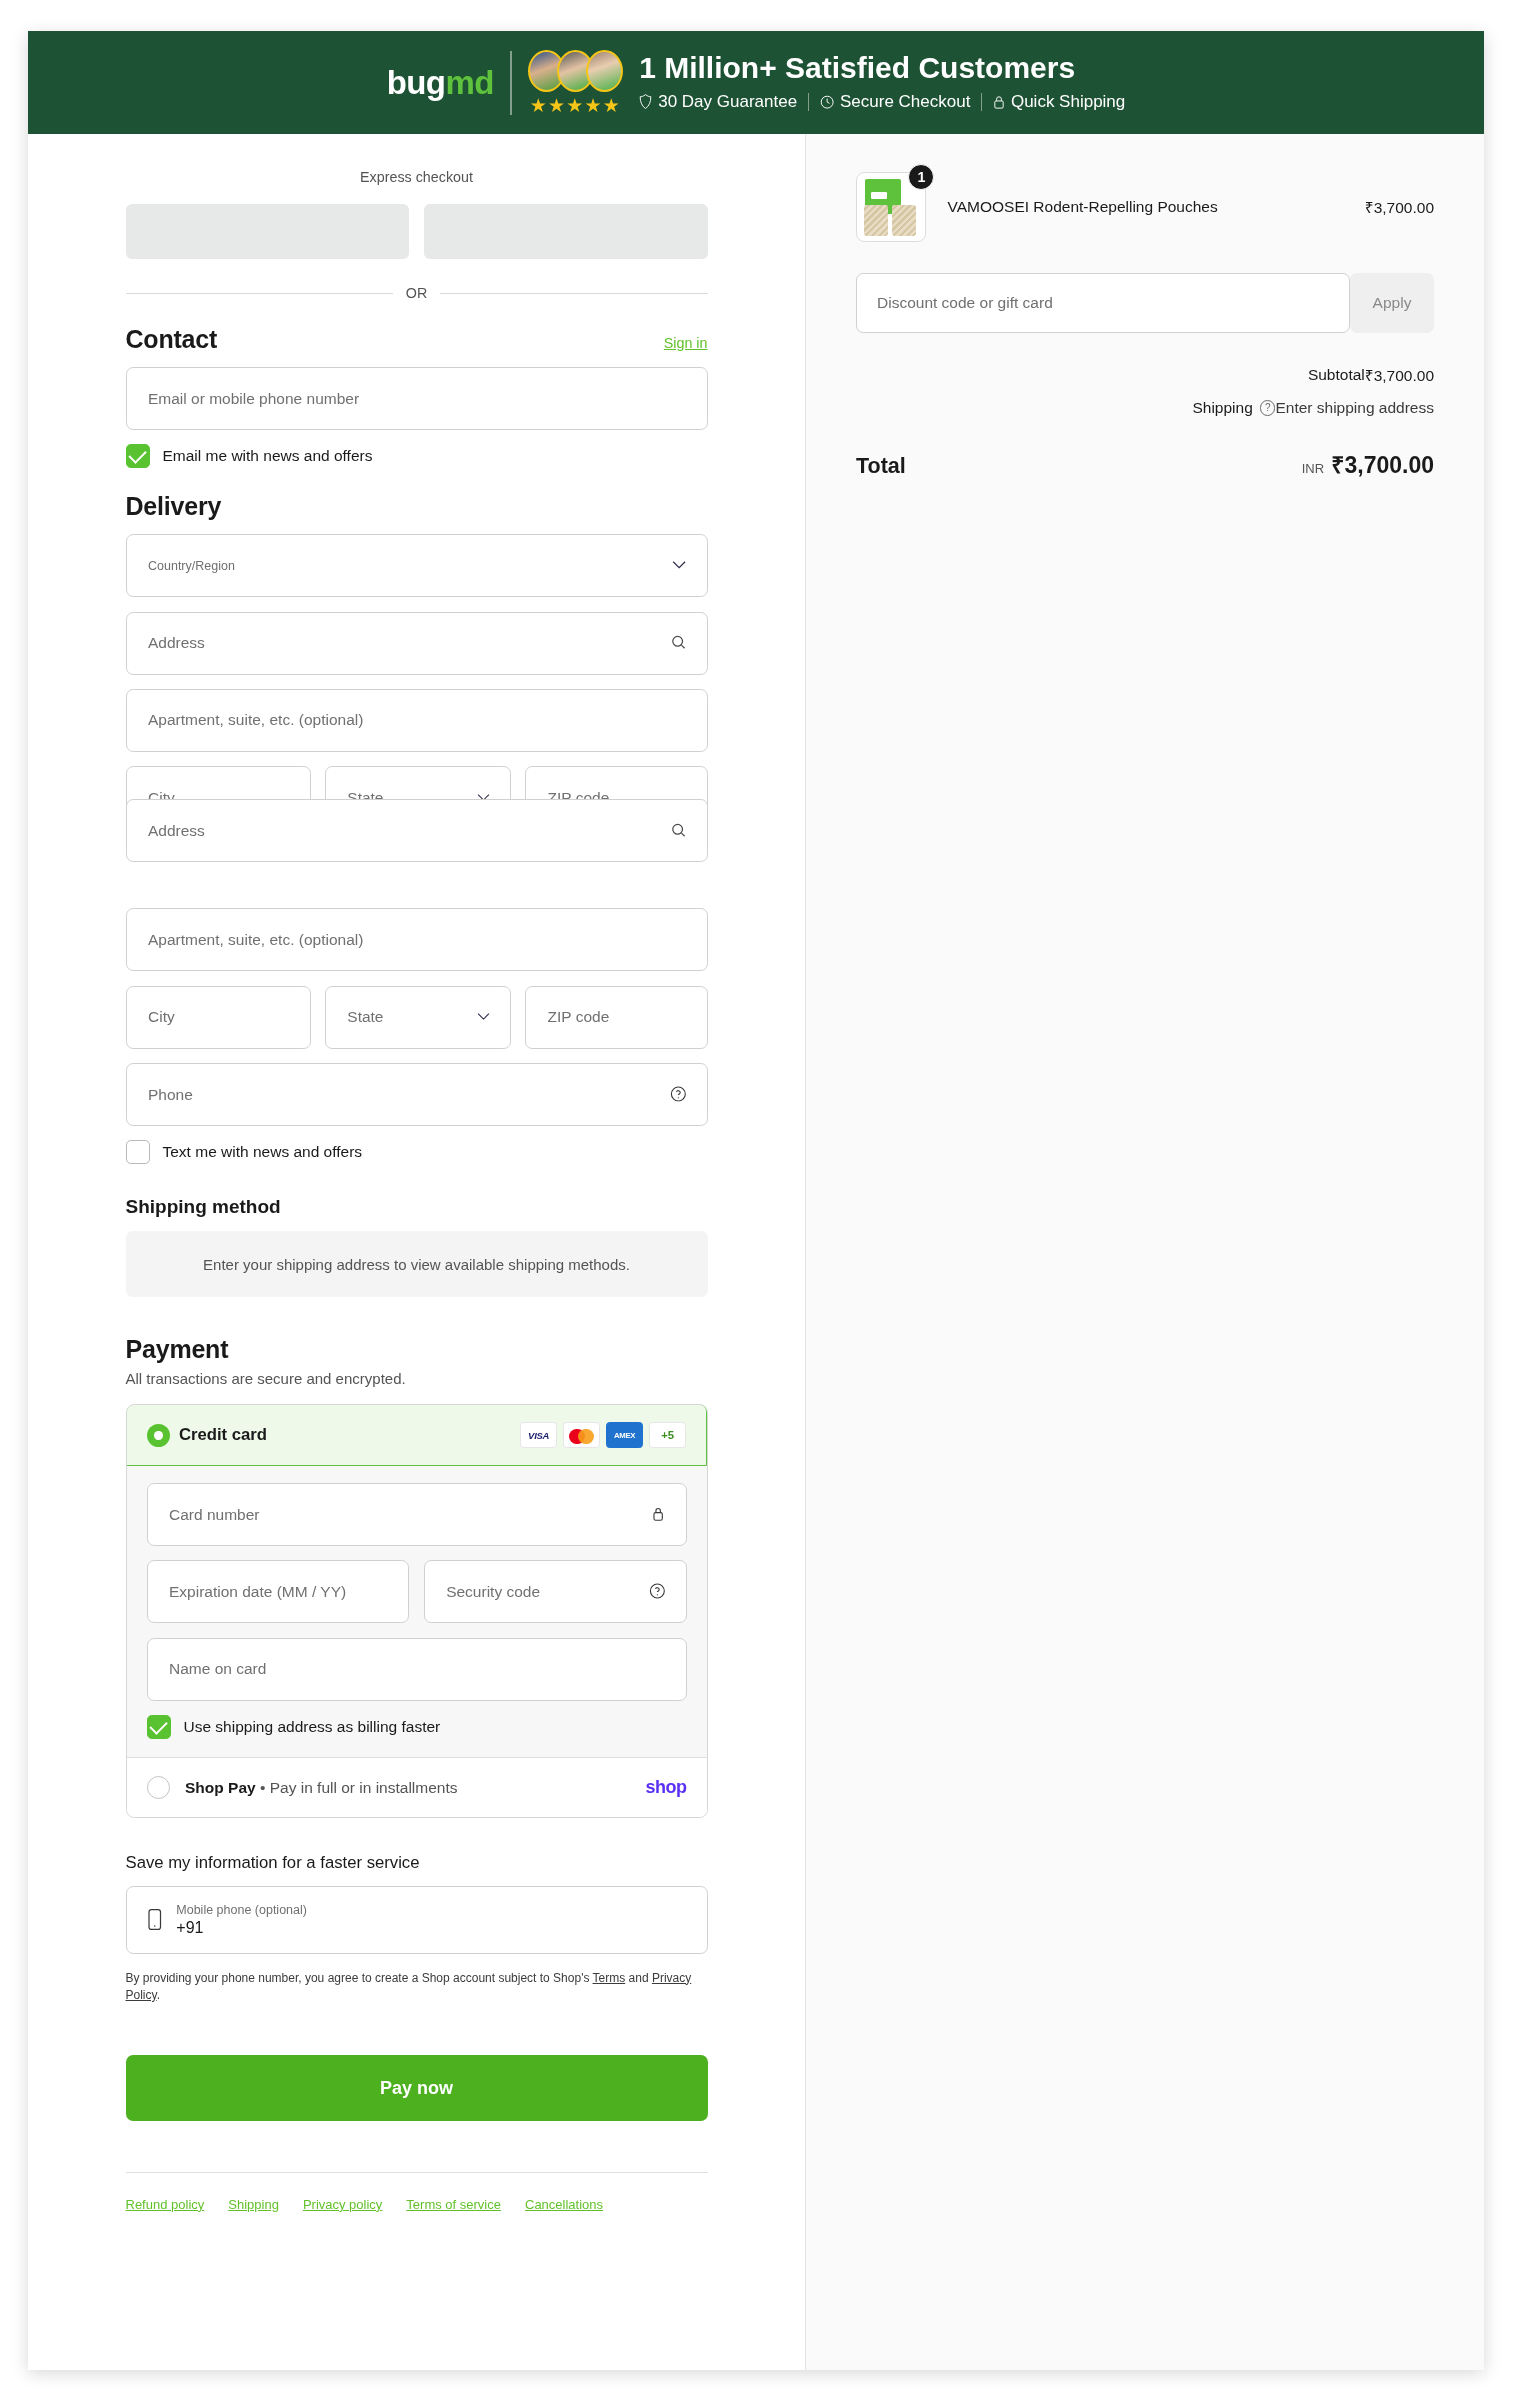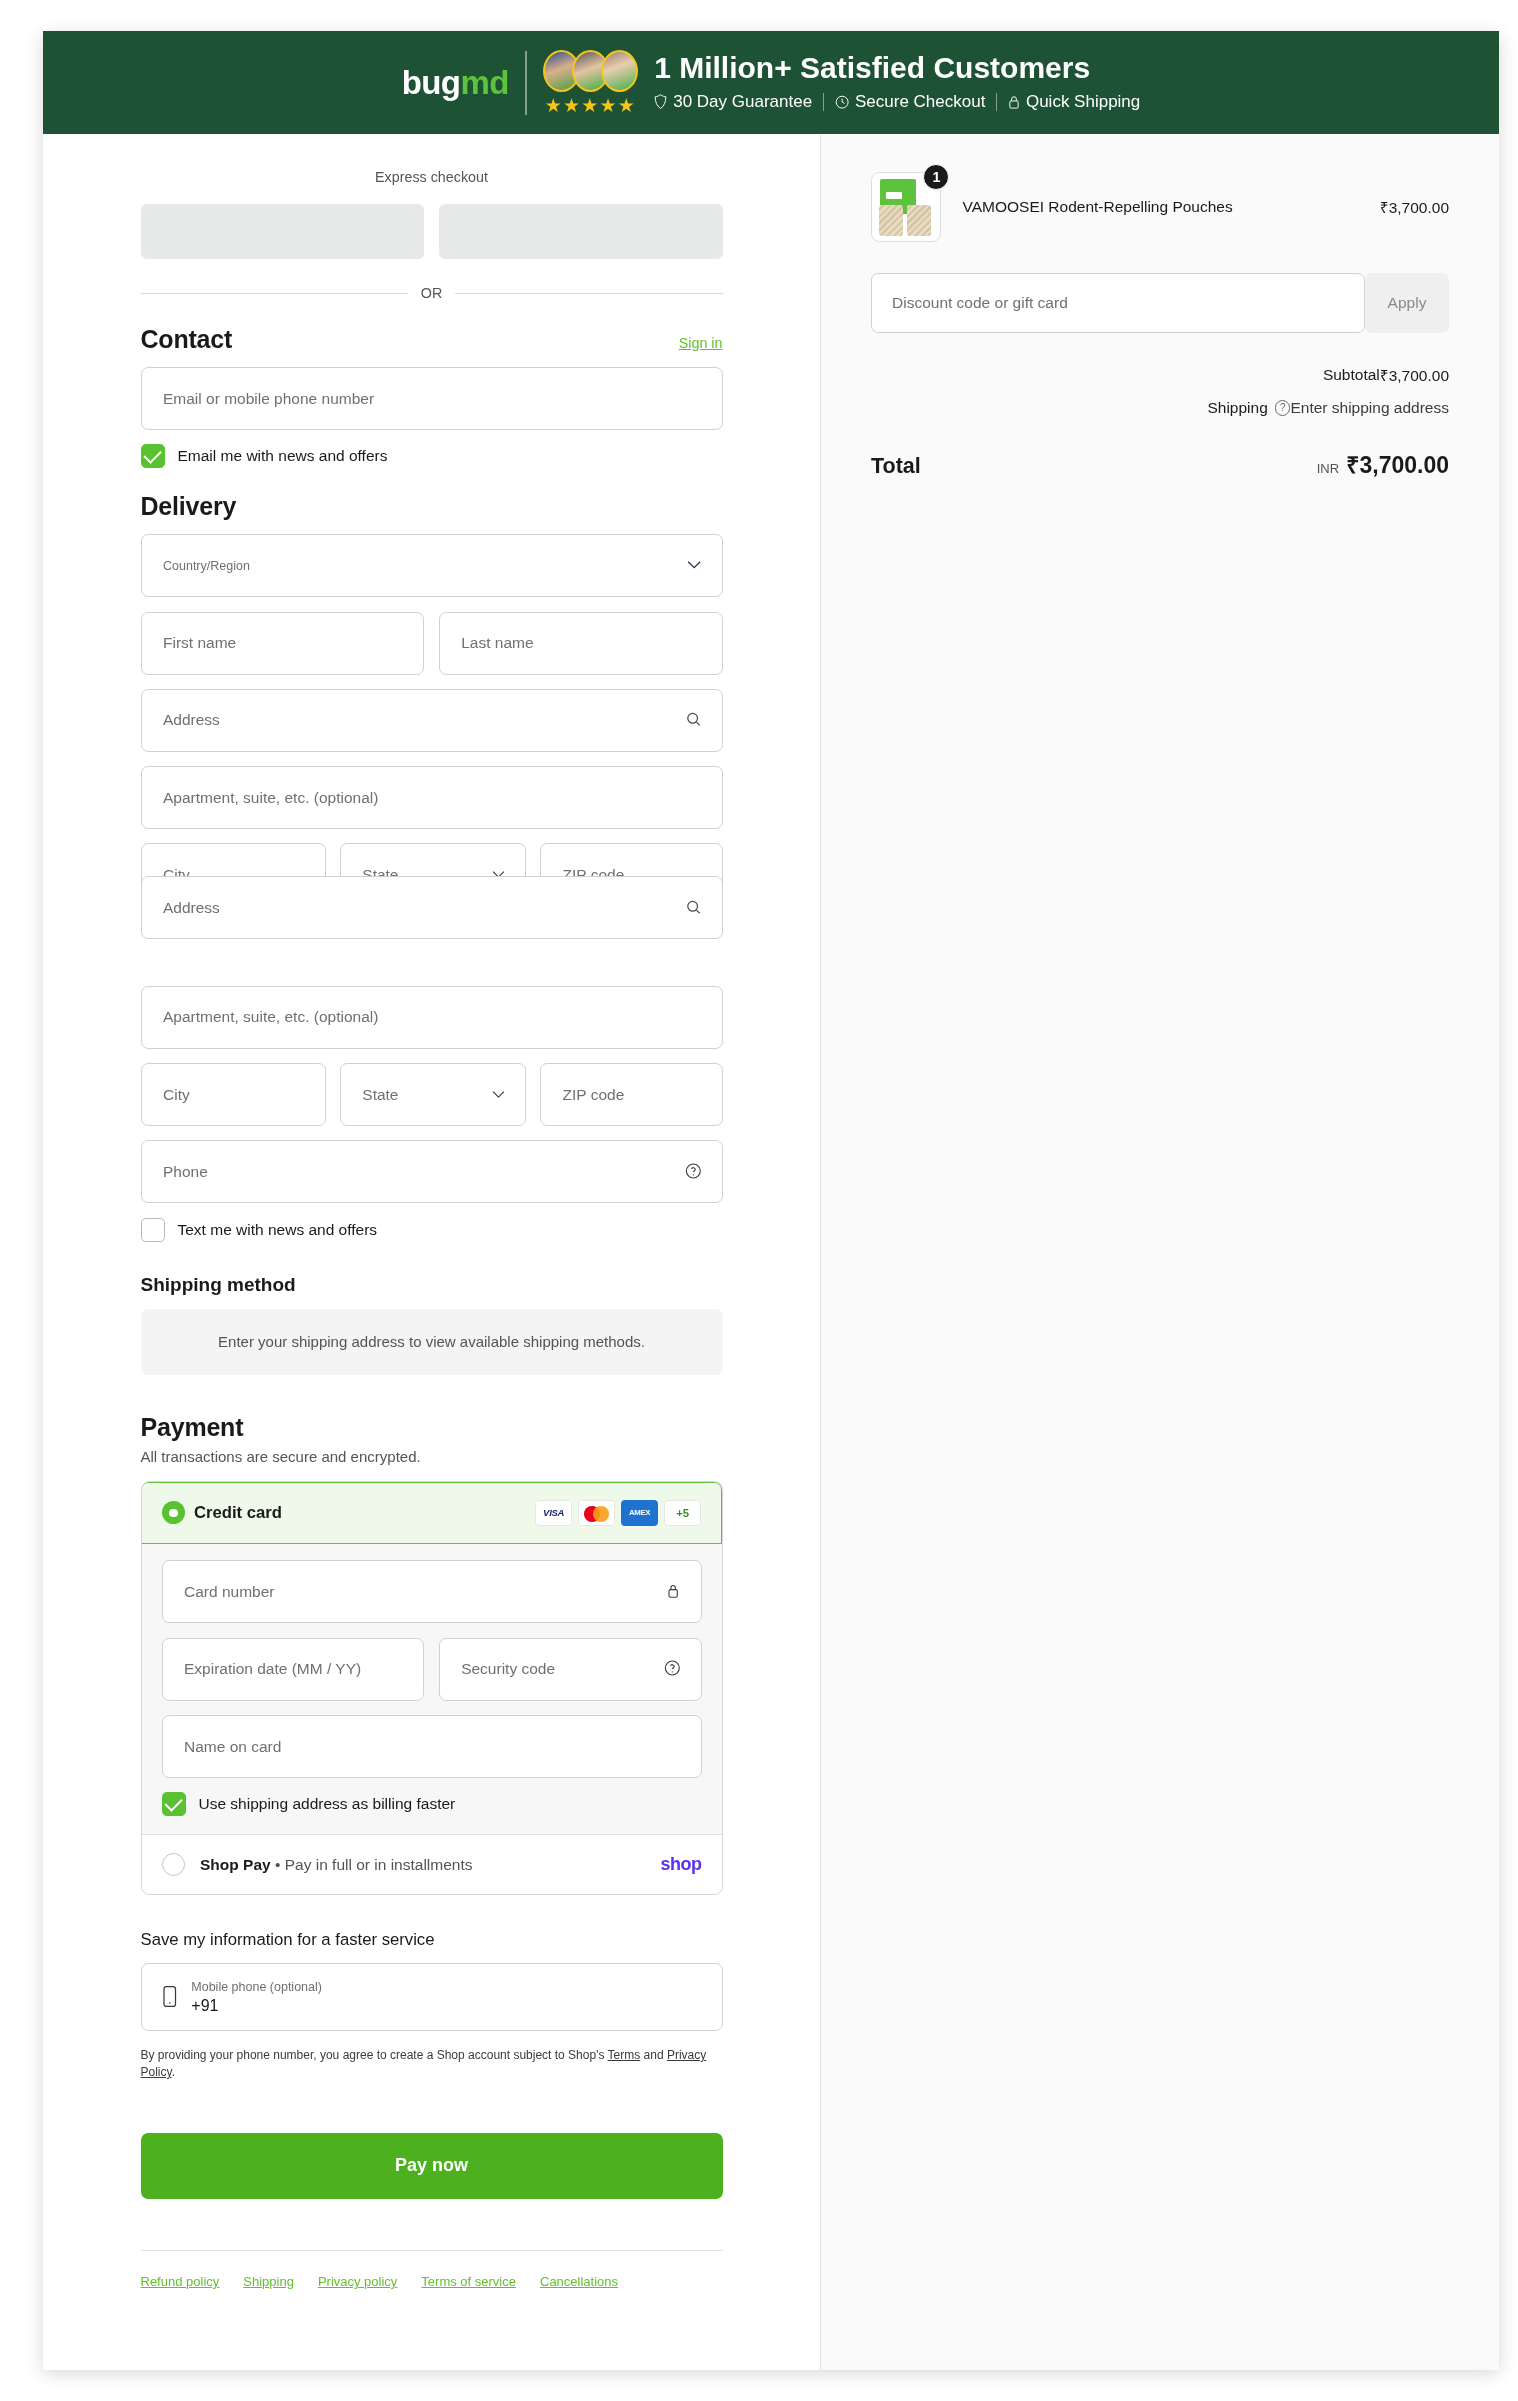--- a/index.html
+++ b/index.html
@@ -11,7 +11,7 @@
   }
   #page {
     position: absolute;
-    left: 43px; top: 31px;
+    left: 28px; top: 31px;
     width: 1456px; height: 2339px;
     background: #701a75;
     box-shadow: 0 3.6px 16.7px rgba(0,0,0,0.16);

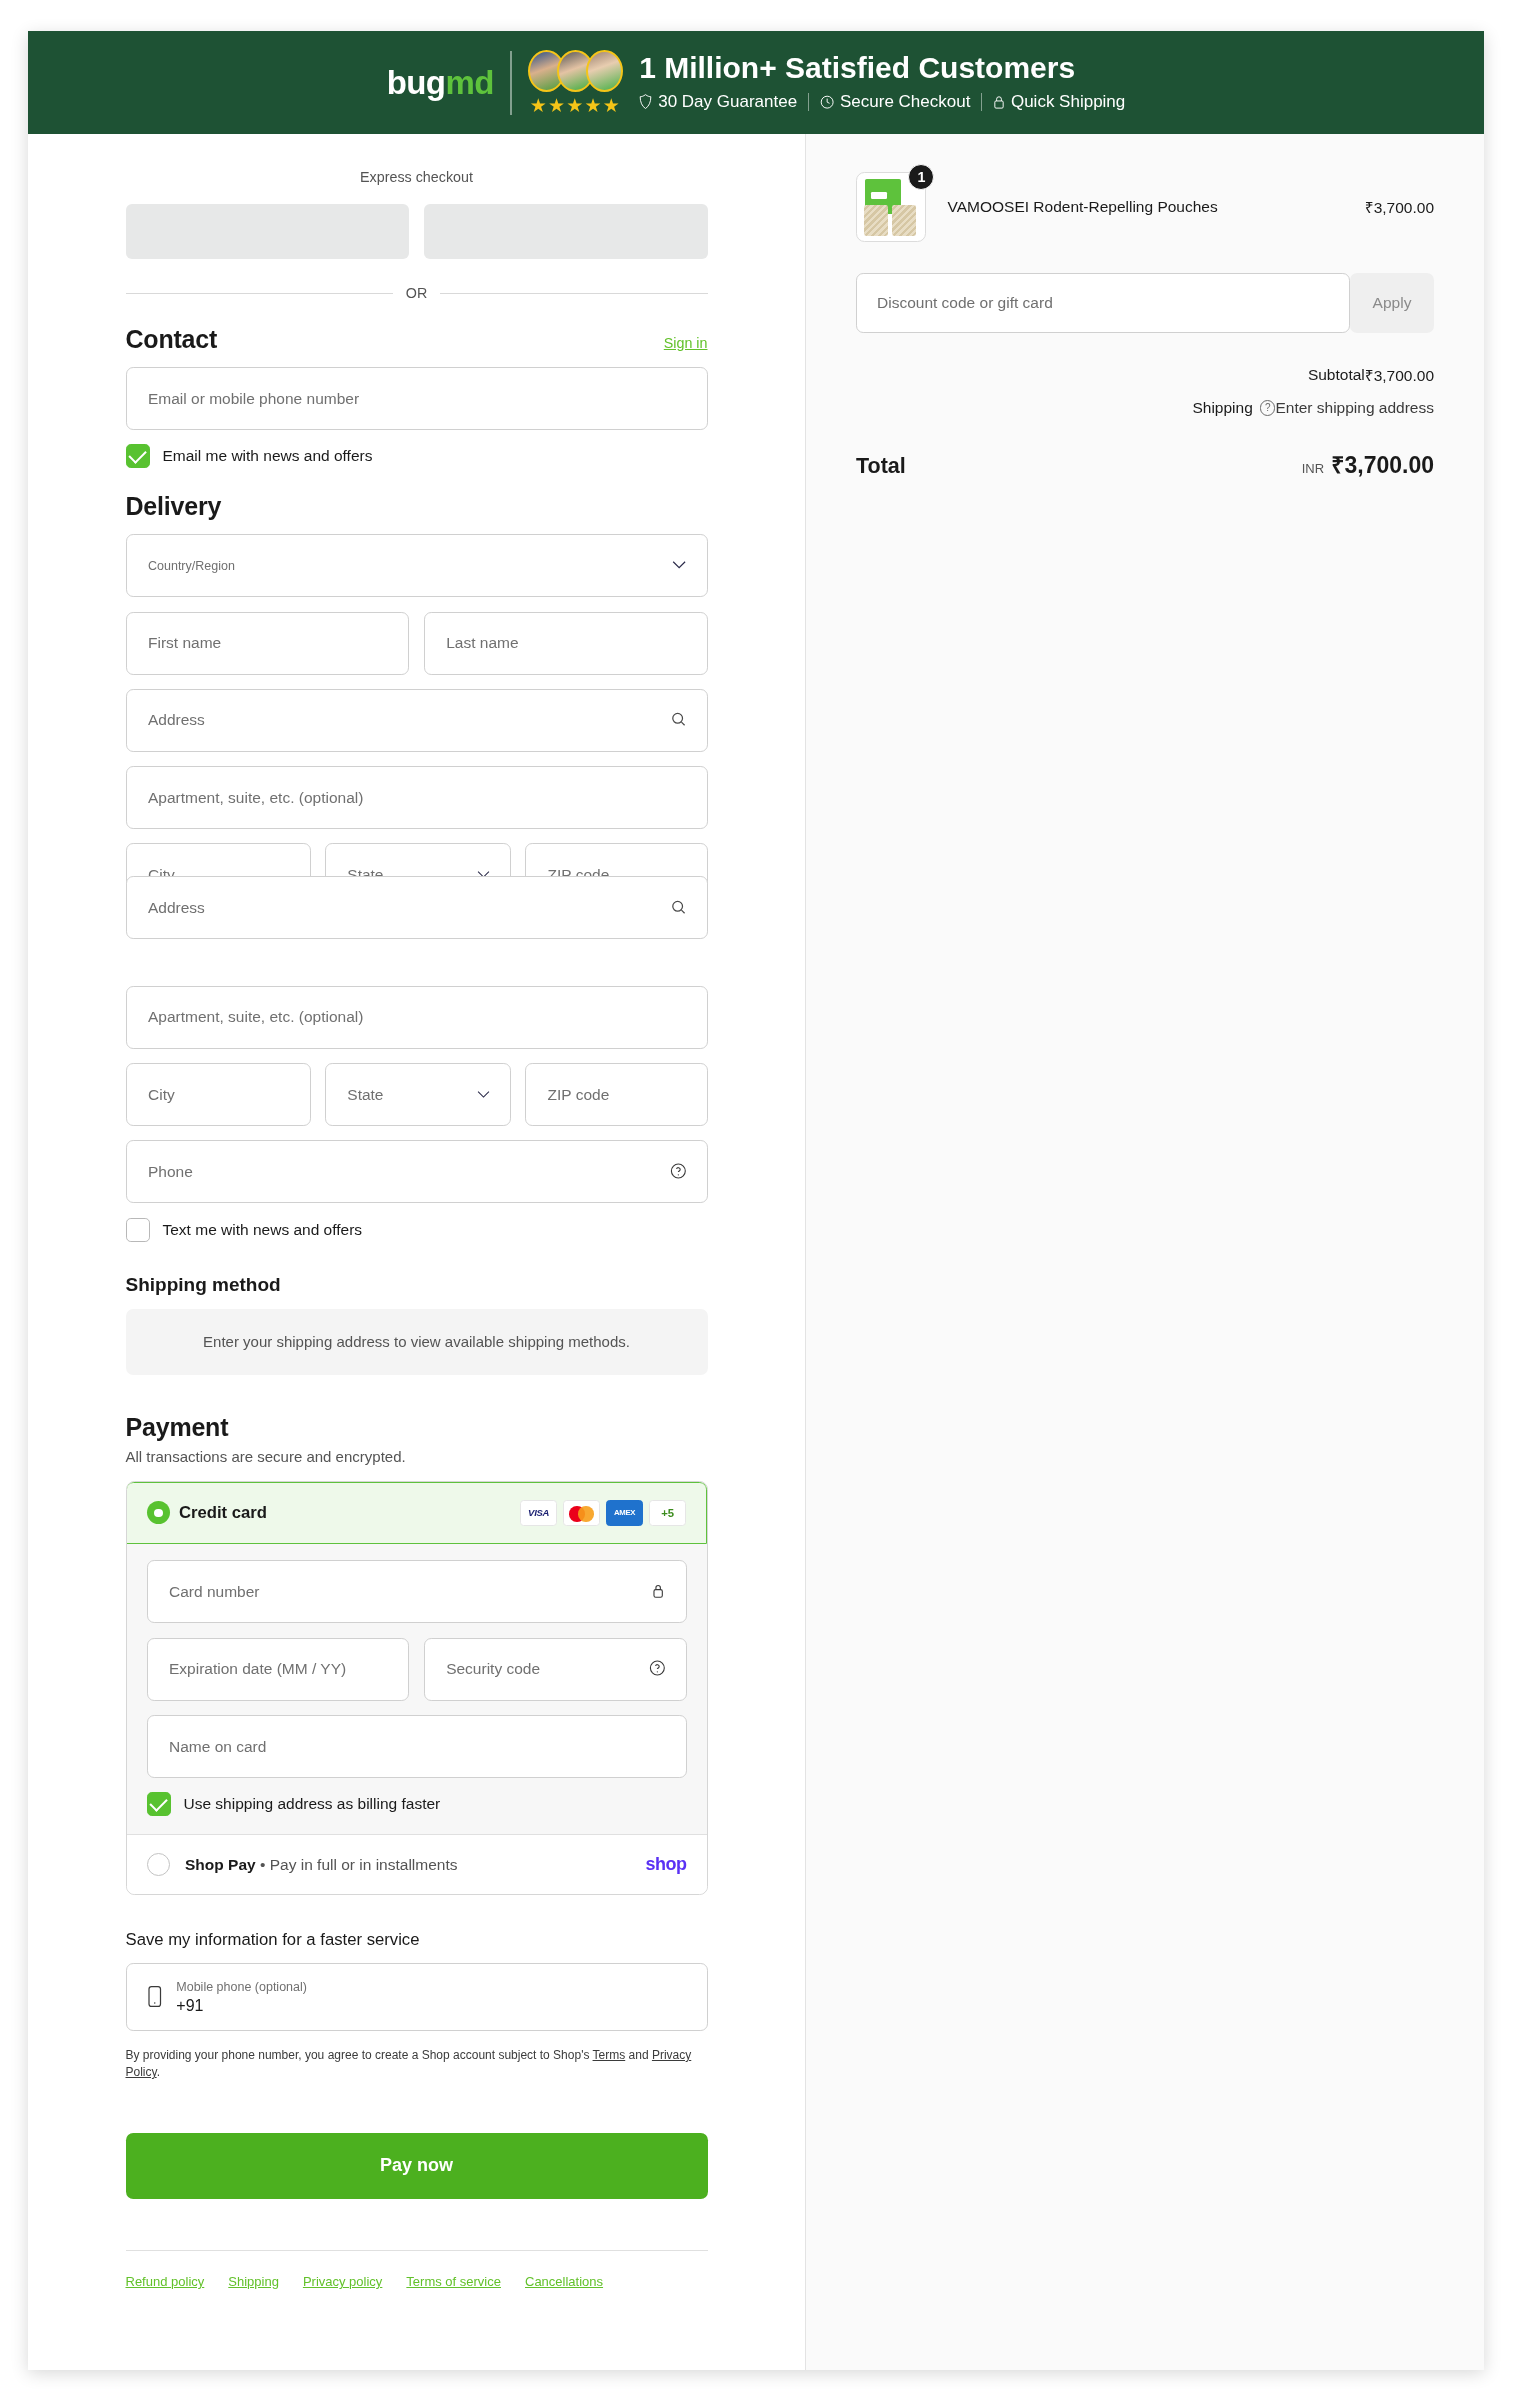--- a/index.html
+++ b/index.html
@@ -389,14 +389,6 @@
           </span>
         </div>
 
-        <div class="field-row">
-          <div class="field f-grow">
-            <span class="ph">First name</span>
-          </div>
-          <div class="field f-grow">
-            <span class="ph">Last name</span>
-          </div>
-        </div>
 
         <div class="field">
           <span class="ph">Address</span>

